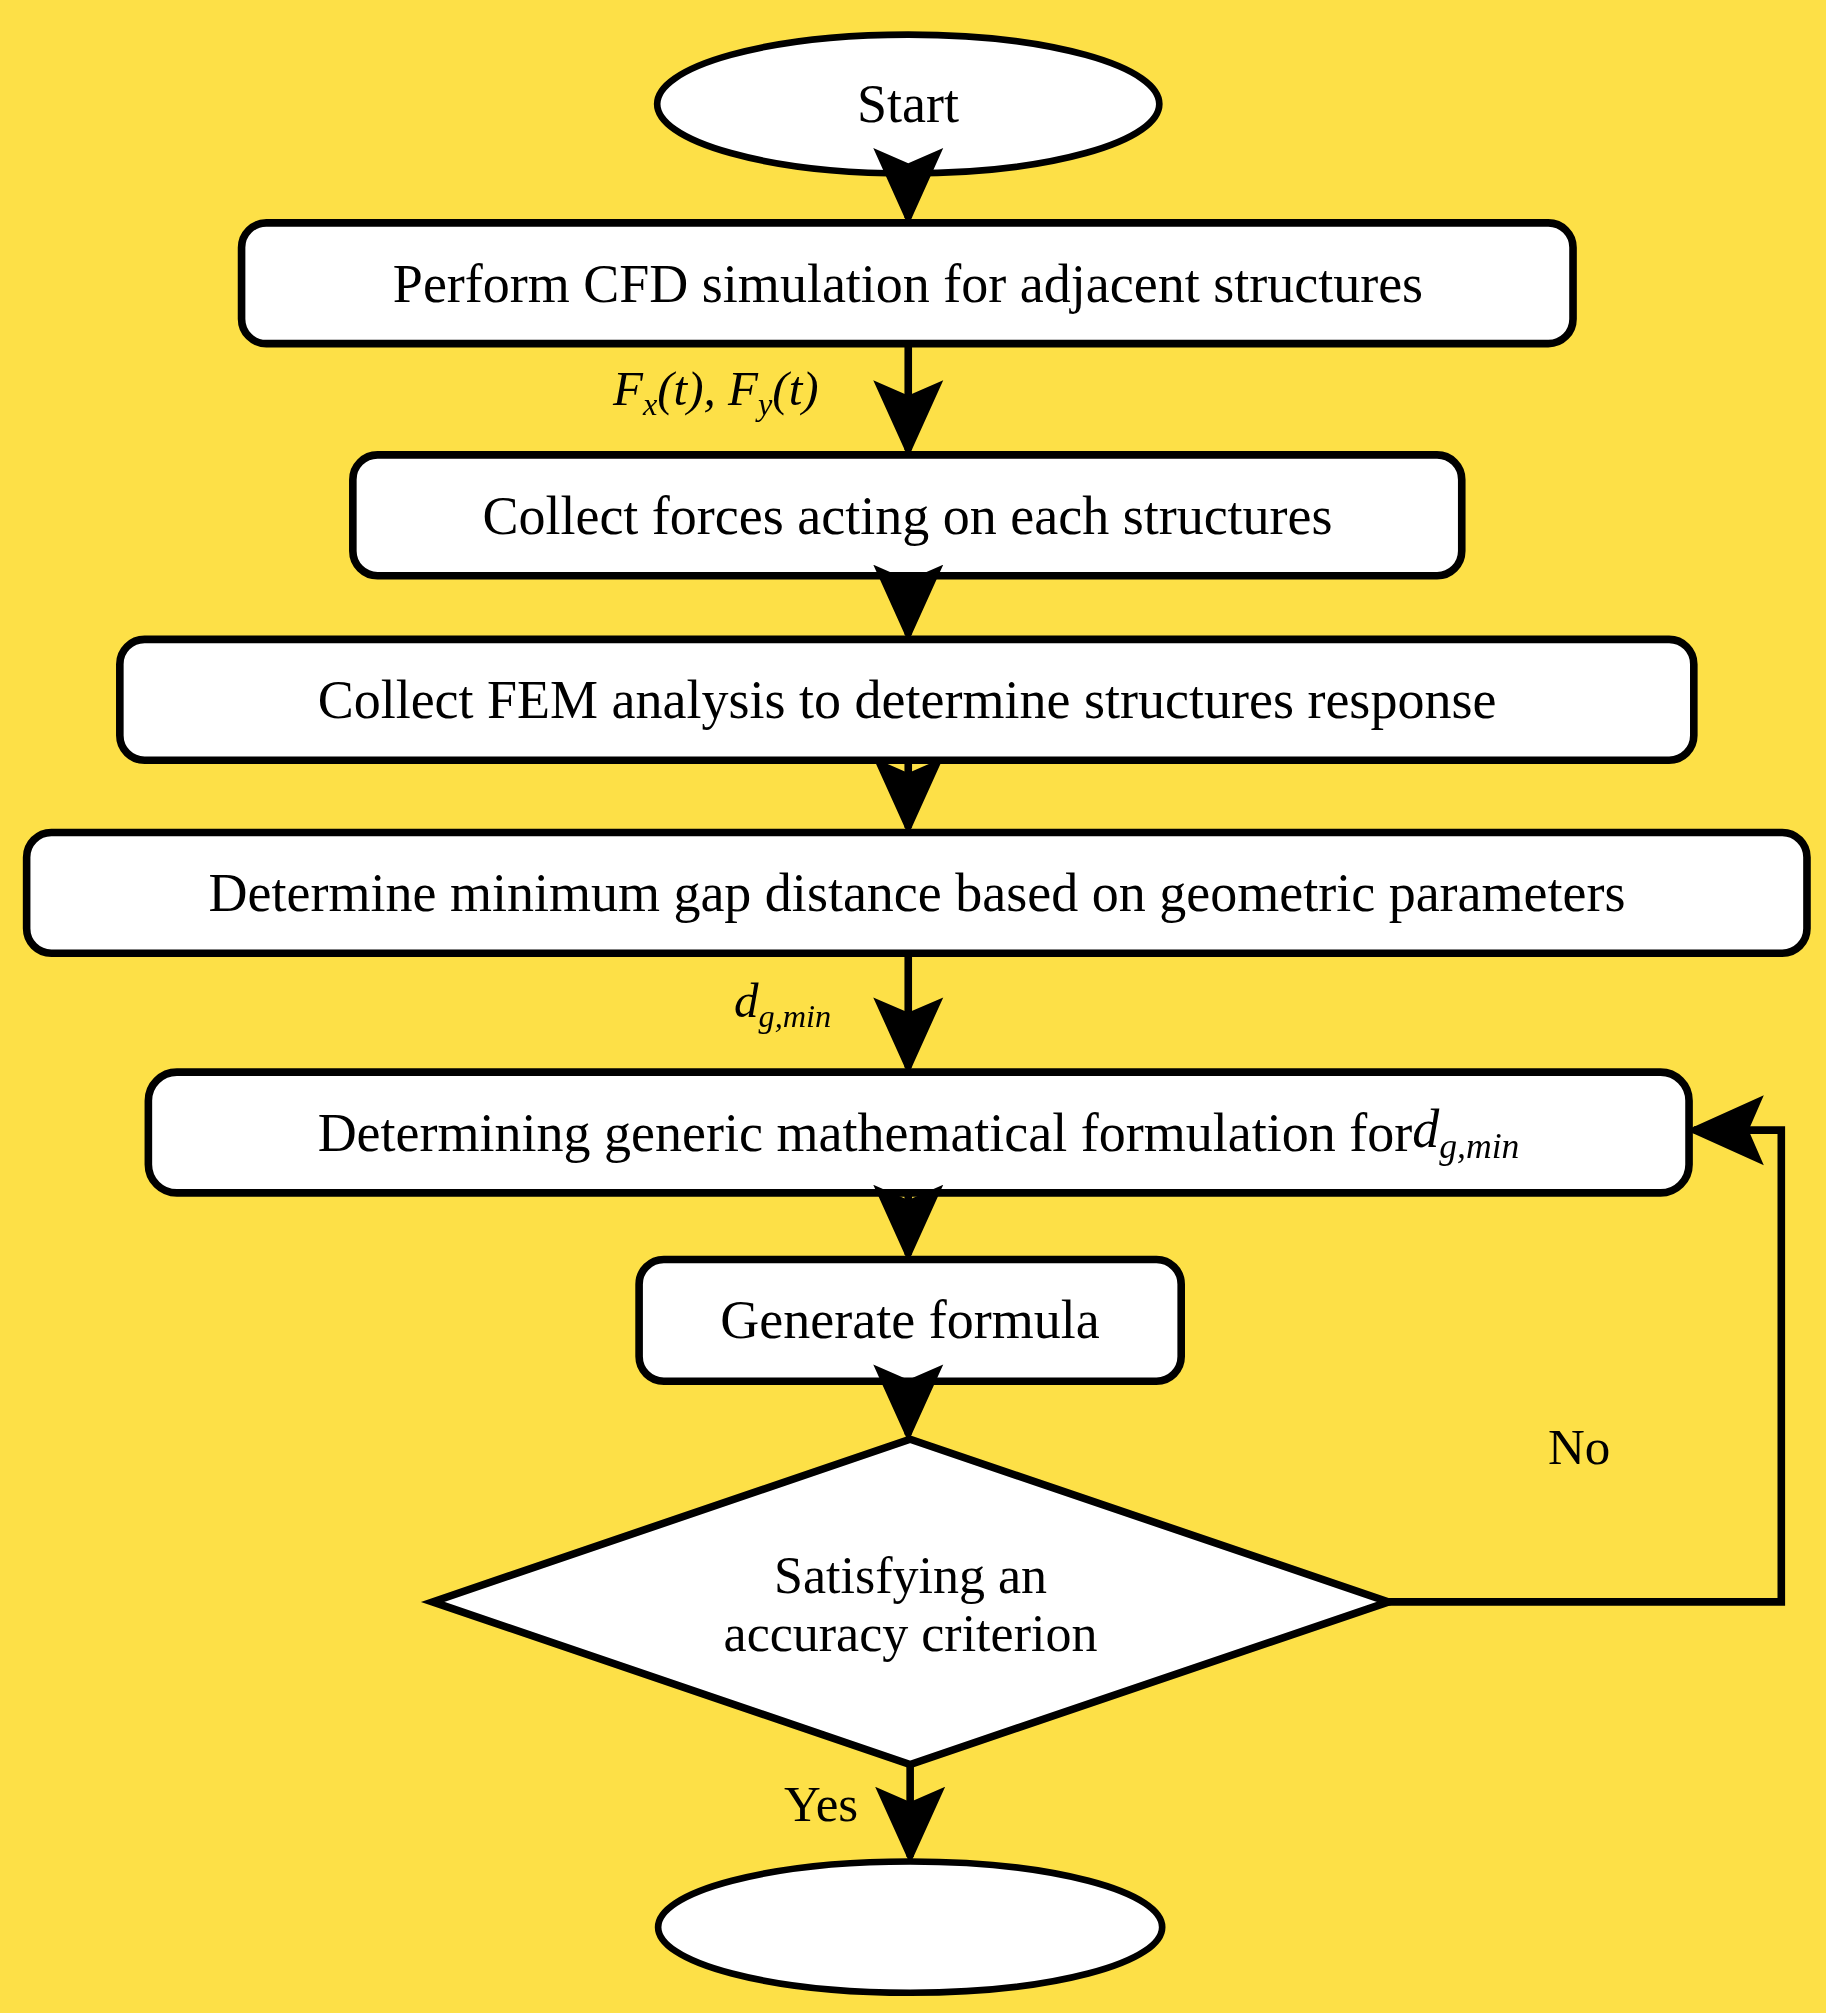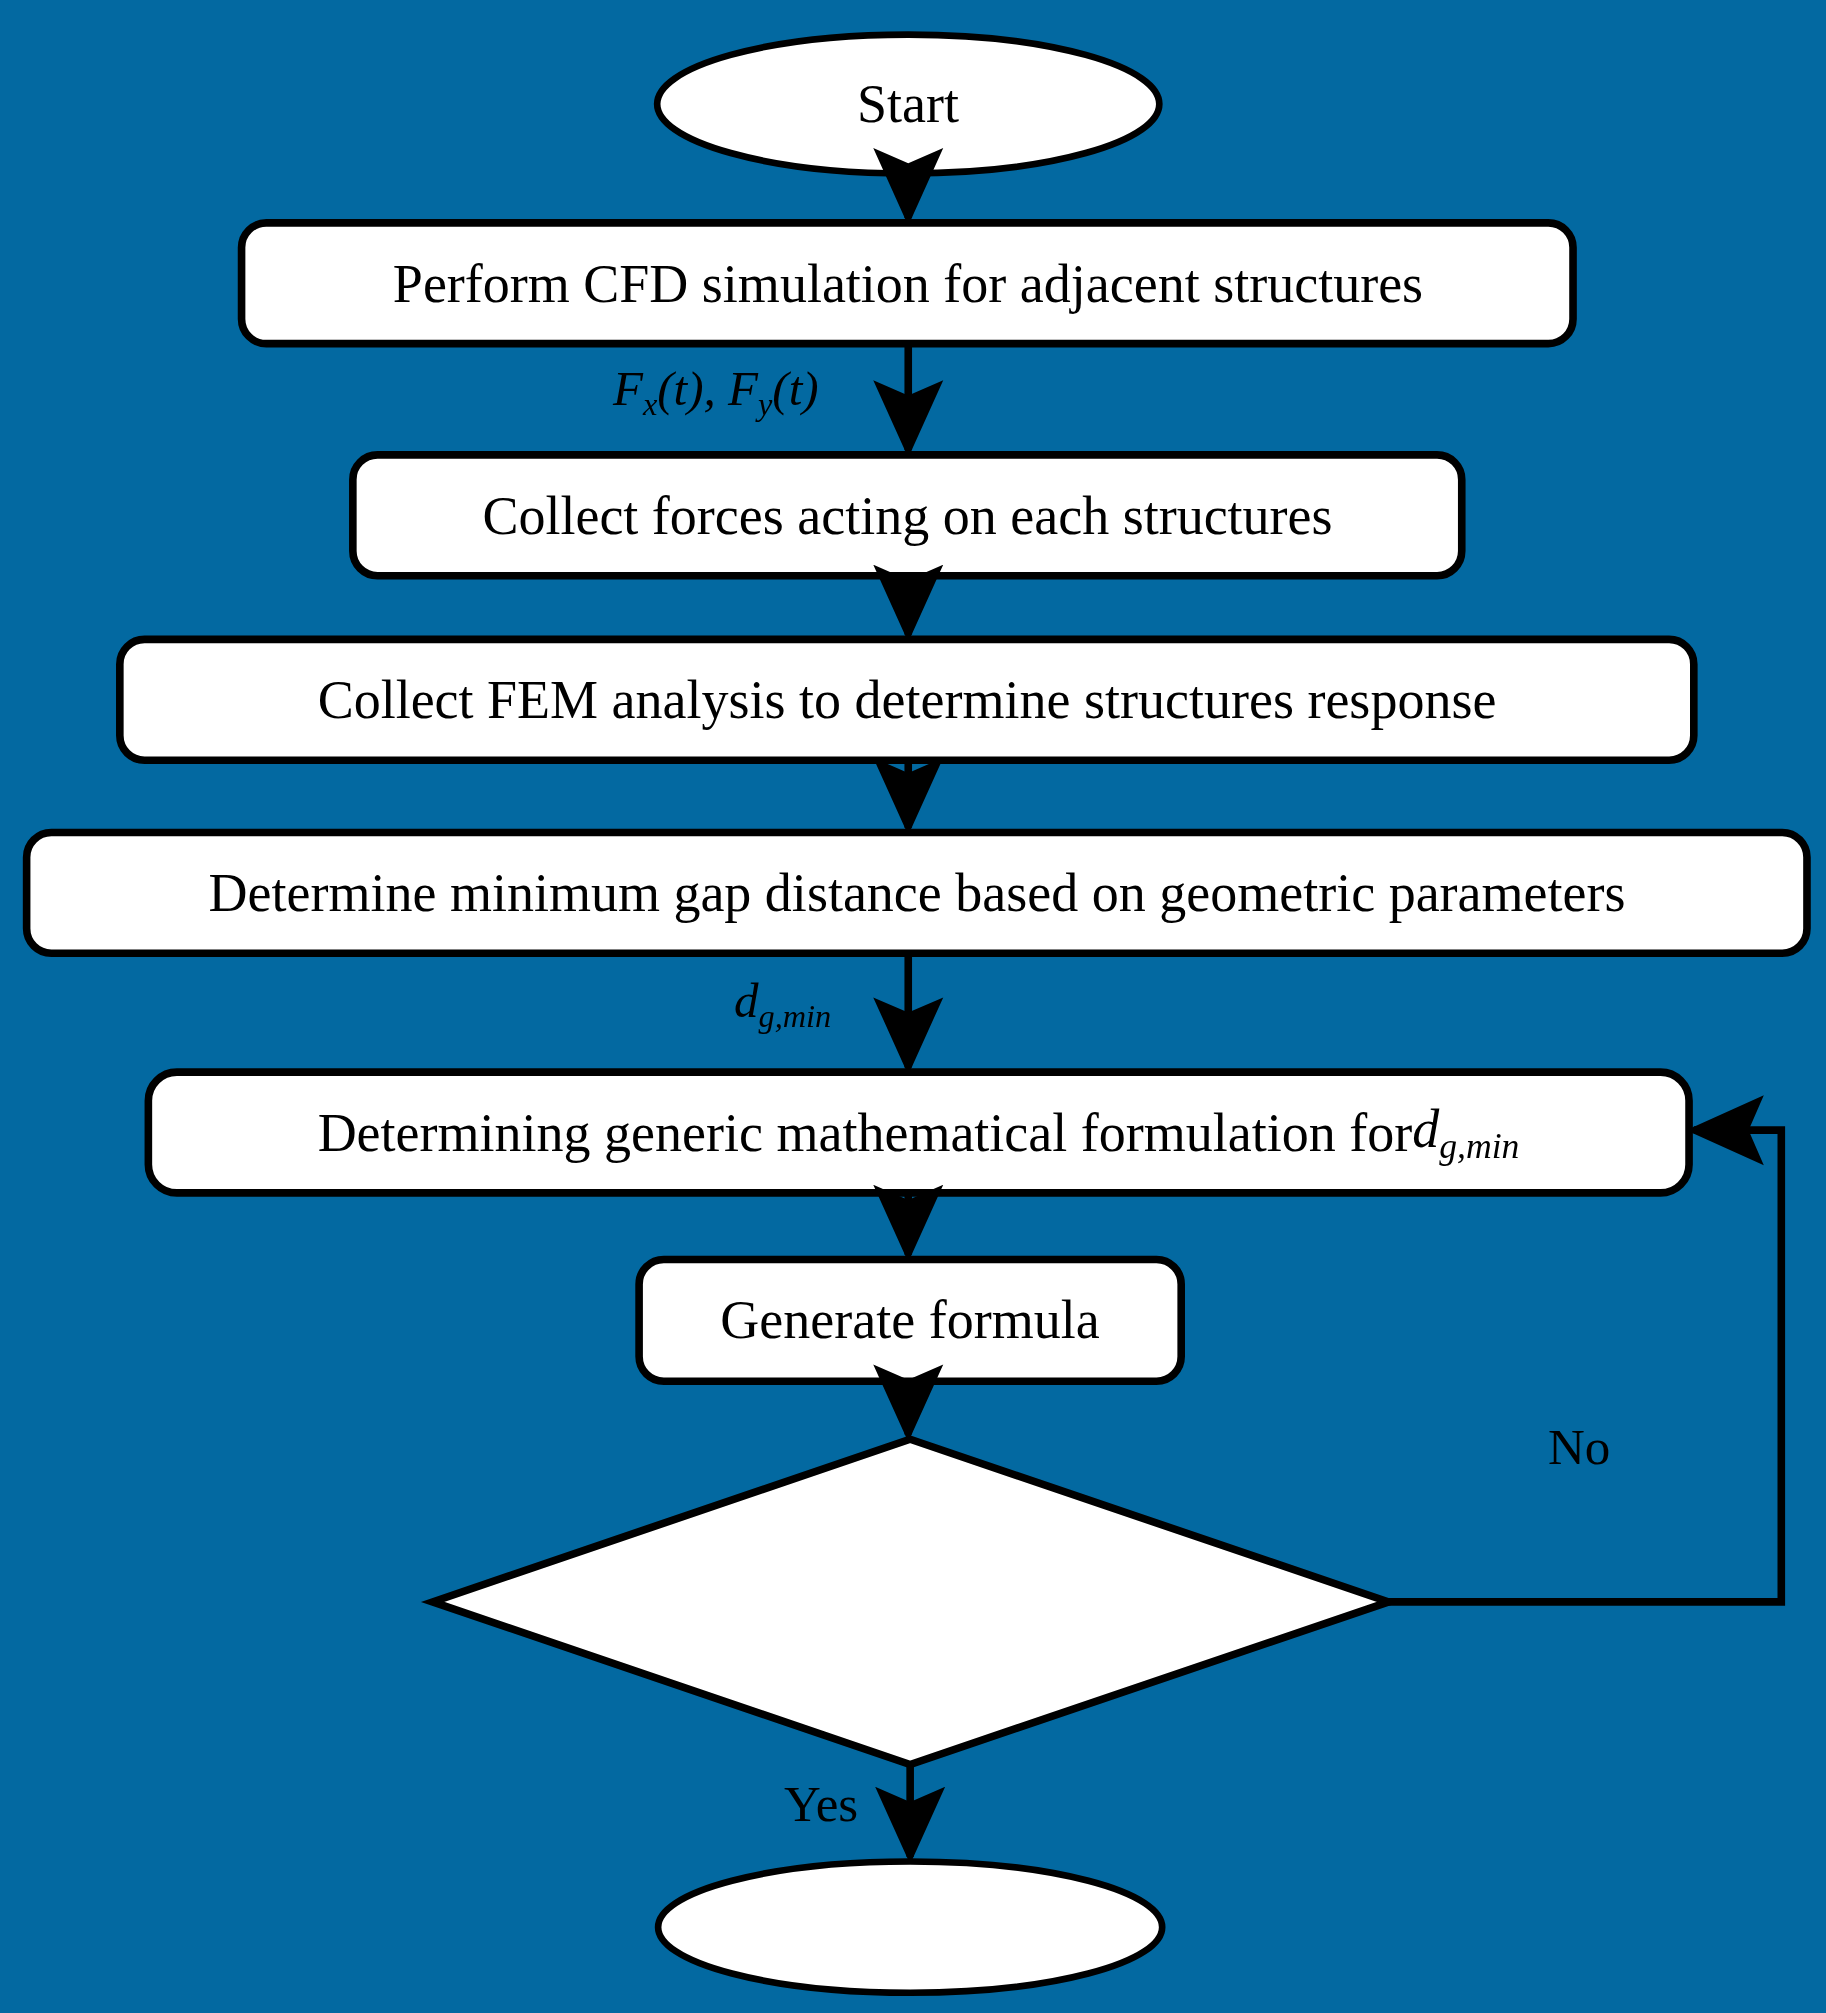--- a/index.html
+++ b/index.html
@@ -14,7 +14,7 @@
     position: relative;
     width: 1826px;
     height: 2014px;
-    background: #0369a1;
+    background: #fde047;
     overflow: hidden;
   }
   #flow-svg {

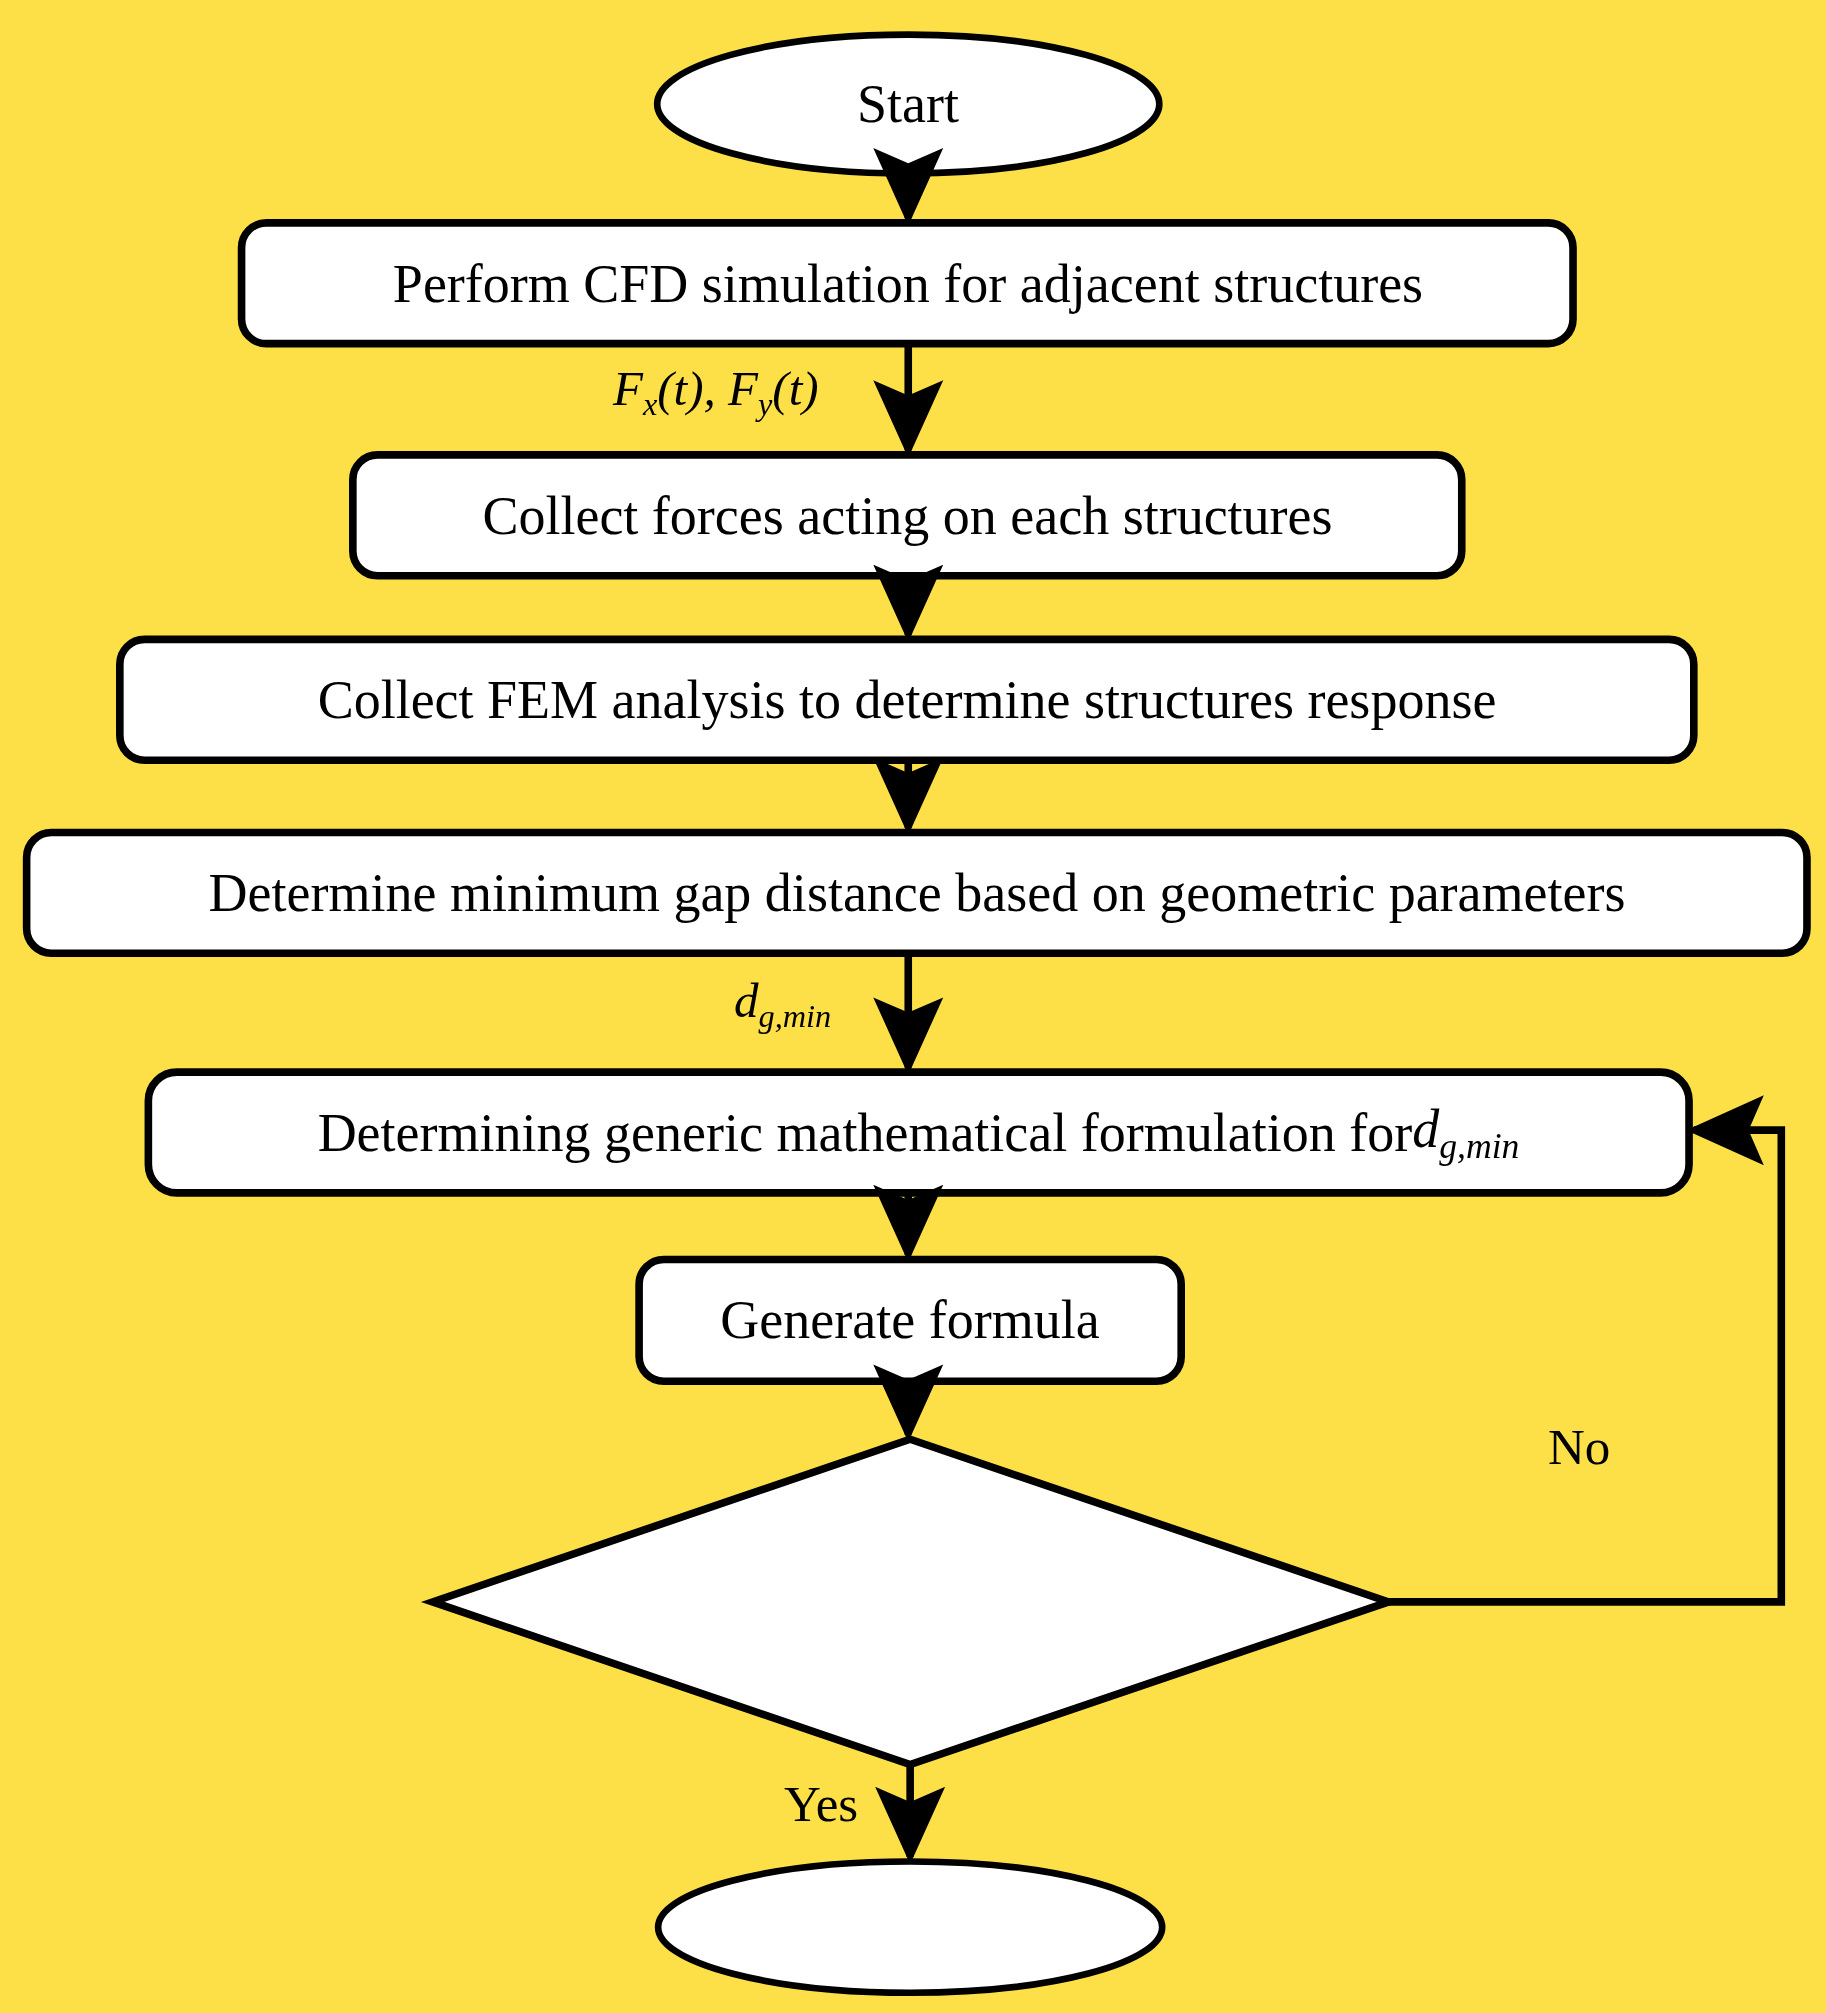--- a/index.html
+++ b/index.html
@@ -137,6 +137,10 @@
 
   <div class="node-label process-text" style="left:639px; top:1278px; width:542px; height:84px;">Generate formula</div>
 
+  <div class="node-label decision-text wrap" style="left:561px; top:1524px; width:699px; height:162px; flex-direction:column;">
+    <span>Satisfying an</span>
+    <span>accuracy criterion</span>
+  </div>
 
 
   <div class="edge-label math" style="left:613px; top:360px;">

